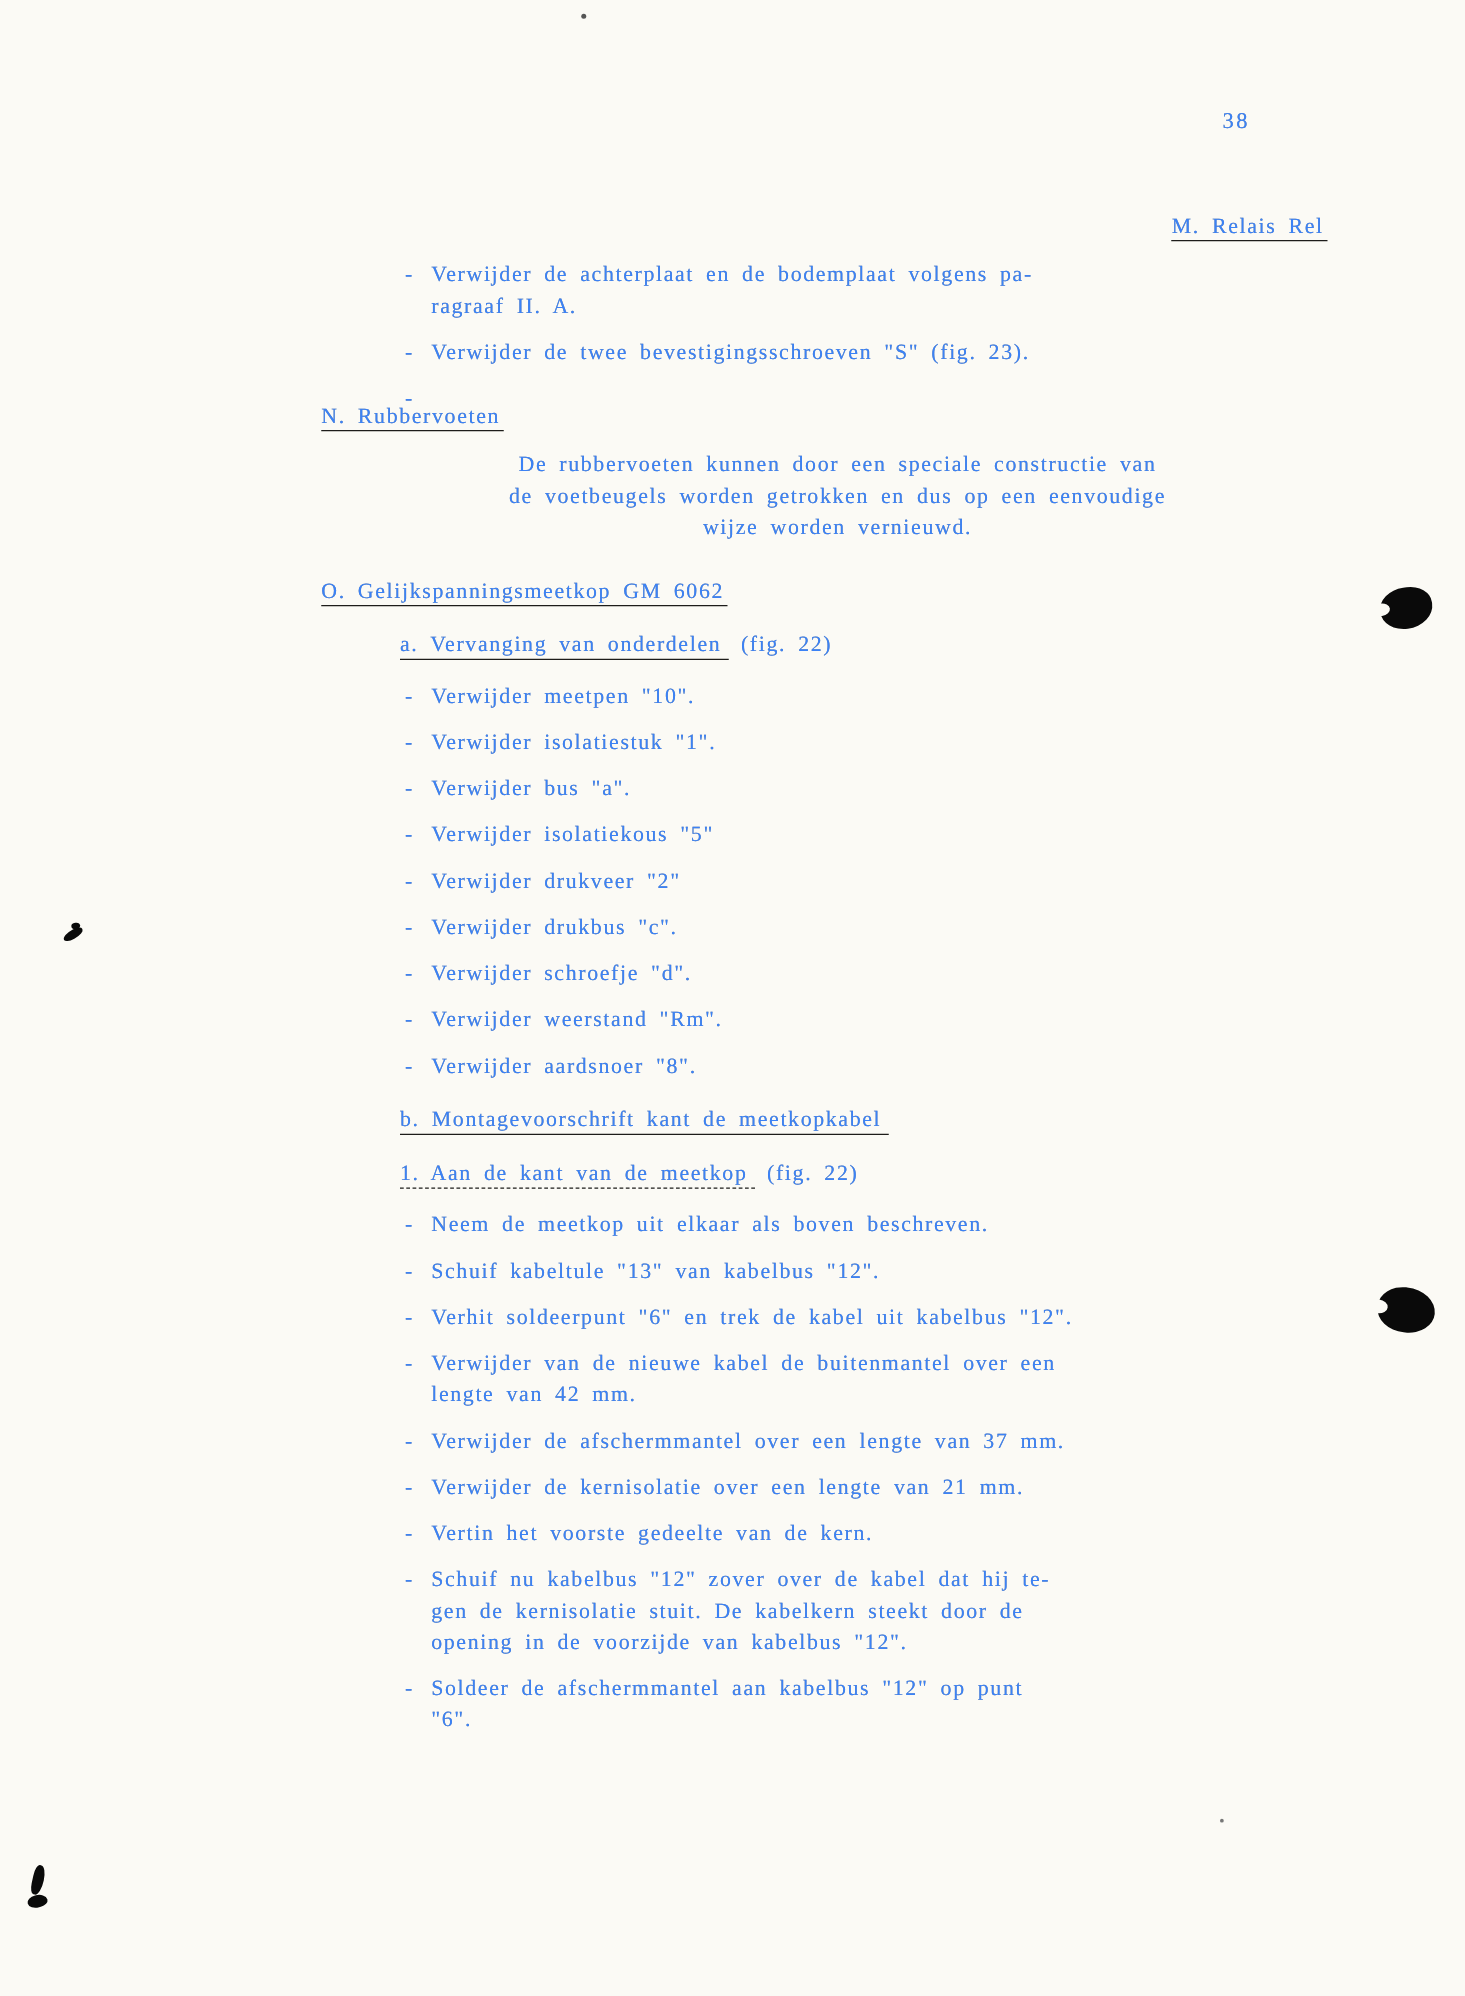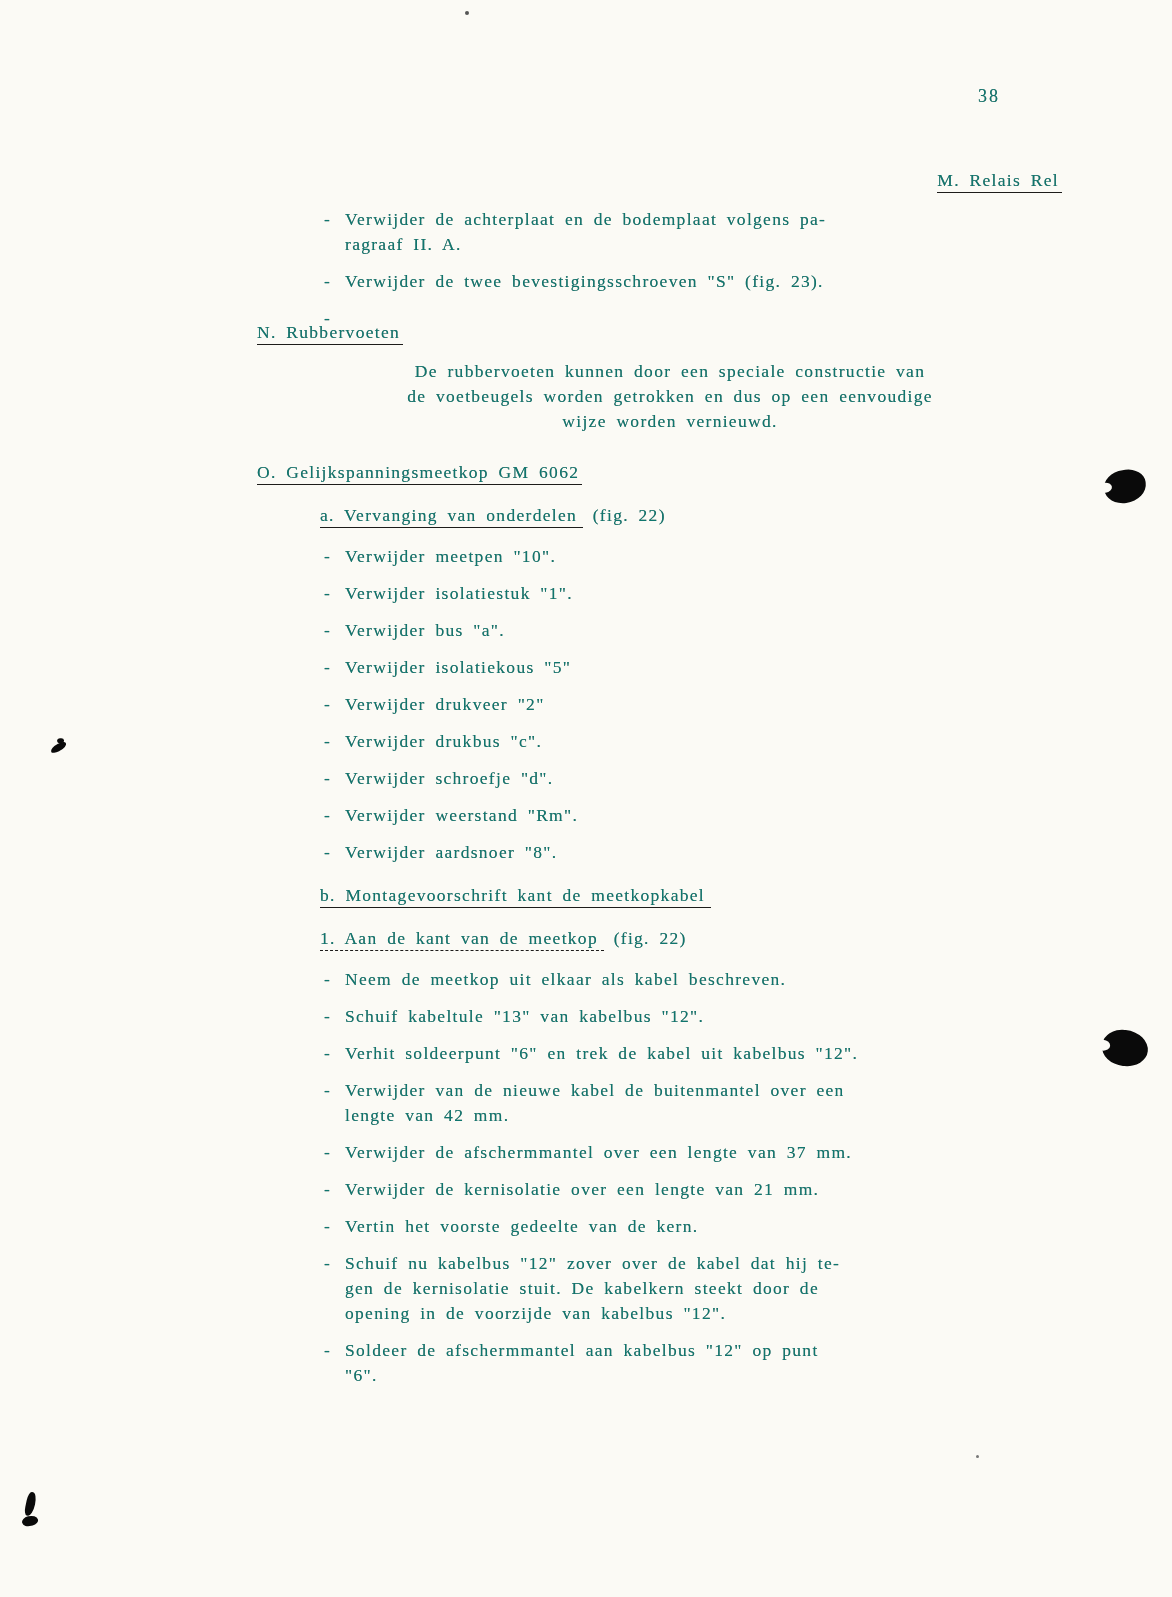--- a/index.html
+++ b/index.html
@@ -8,7 +8,7 @@
     width:1172px;height:1597px;
     margin:0 auto;
     background:#fbfaf5;
-    color:#0f766e;
+    color:#3b82f6;
     font-family:"Liberation Serif","DejaVu Serif",serif;
     font-size:17.5px;
     letter-spacing:1.3px;

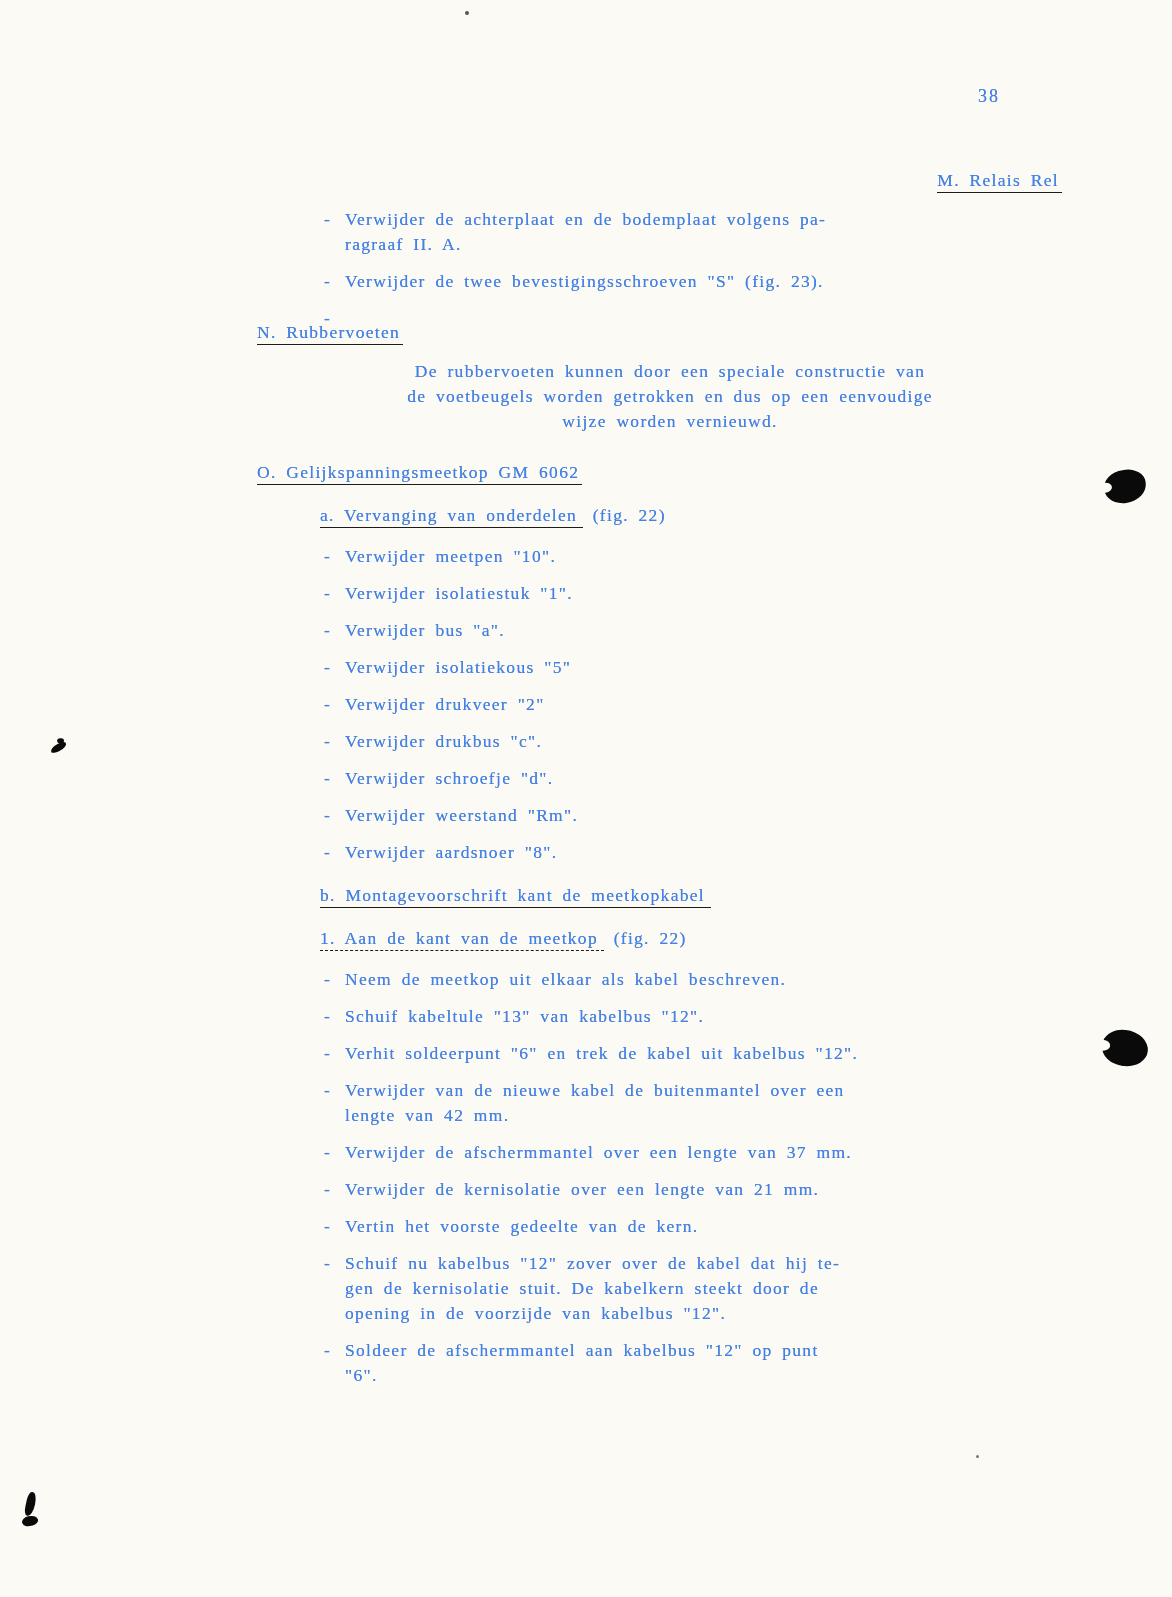--- a/index.html
+++ b/index.html
@@ -91,7 +91,7 @@
       <div class="bullet"><span class="dash">-</span><span class="btext">Verwijder aardsnoer "8".</span></div>
       <div class="subheading"><span class="u">b.  Montagevoorschrift kant de meetkopkabel</span></div>
       <div class="subheading"><span class="u dashed">1.  Aan de kant van de meetkop</span><span> (fig. 22)</span></div>
-      <div class="bullet"><span class="dash">-</span><span class="btext">Neem de meetkop uit elkaar als kabel beschreven.</span></div>
+      <div class="bullet"><span class="dash">-</span><span class="btext">Neem de meetkop uit elkaar als boven beschreven.</span></div>
       <div class="bullet"><span class="dash">-</span><span class="btext">Schuif kabeltule "13" van kabelbus "12".</span></div>
       <div class="bullet"><span class="dash">-</span><span class="btext">Verhit soldeerpunt "6" en trek de kabel uit kabelbus "12".</span></div>
       <div class="bullet"><span class="dash">-</span><span class="btext">Verwijder van de nieuwe kabel de buitenmantel over een<br>lengte van 42 mm.</span></div>

